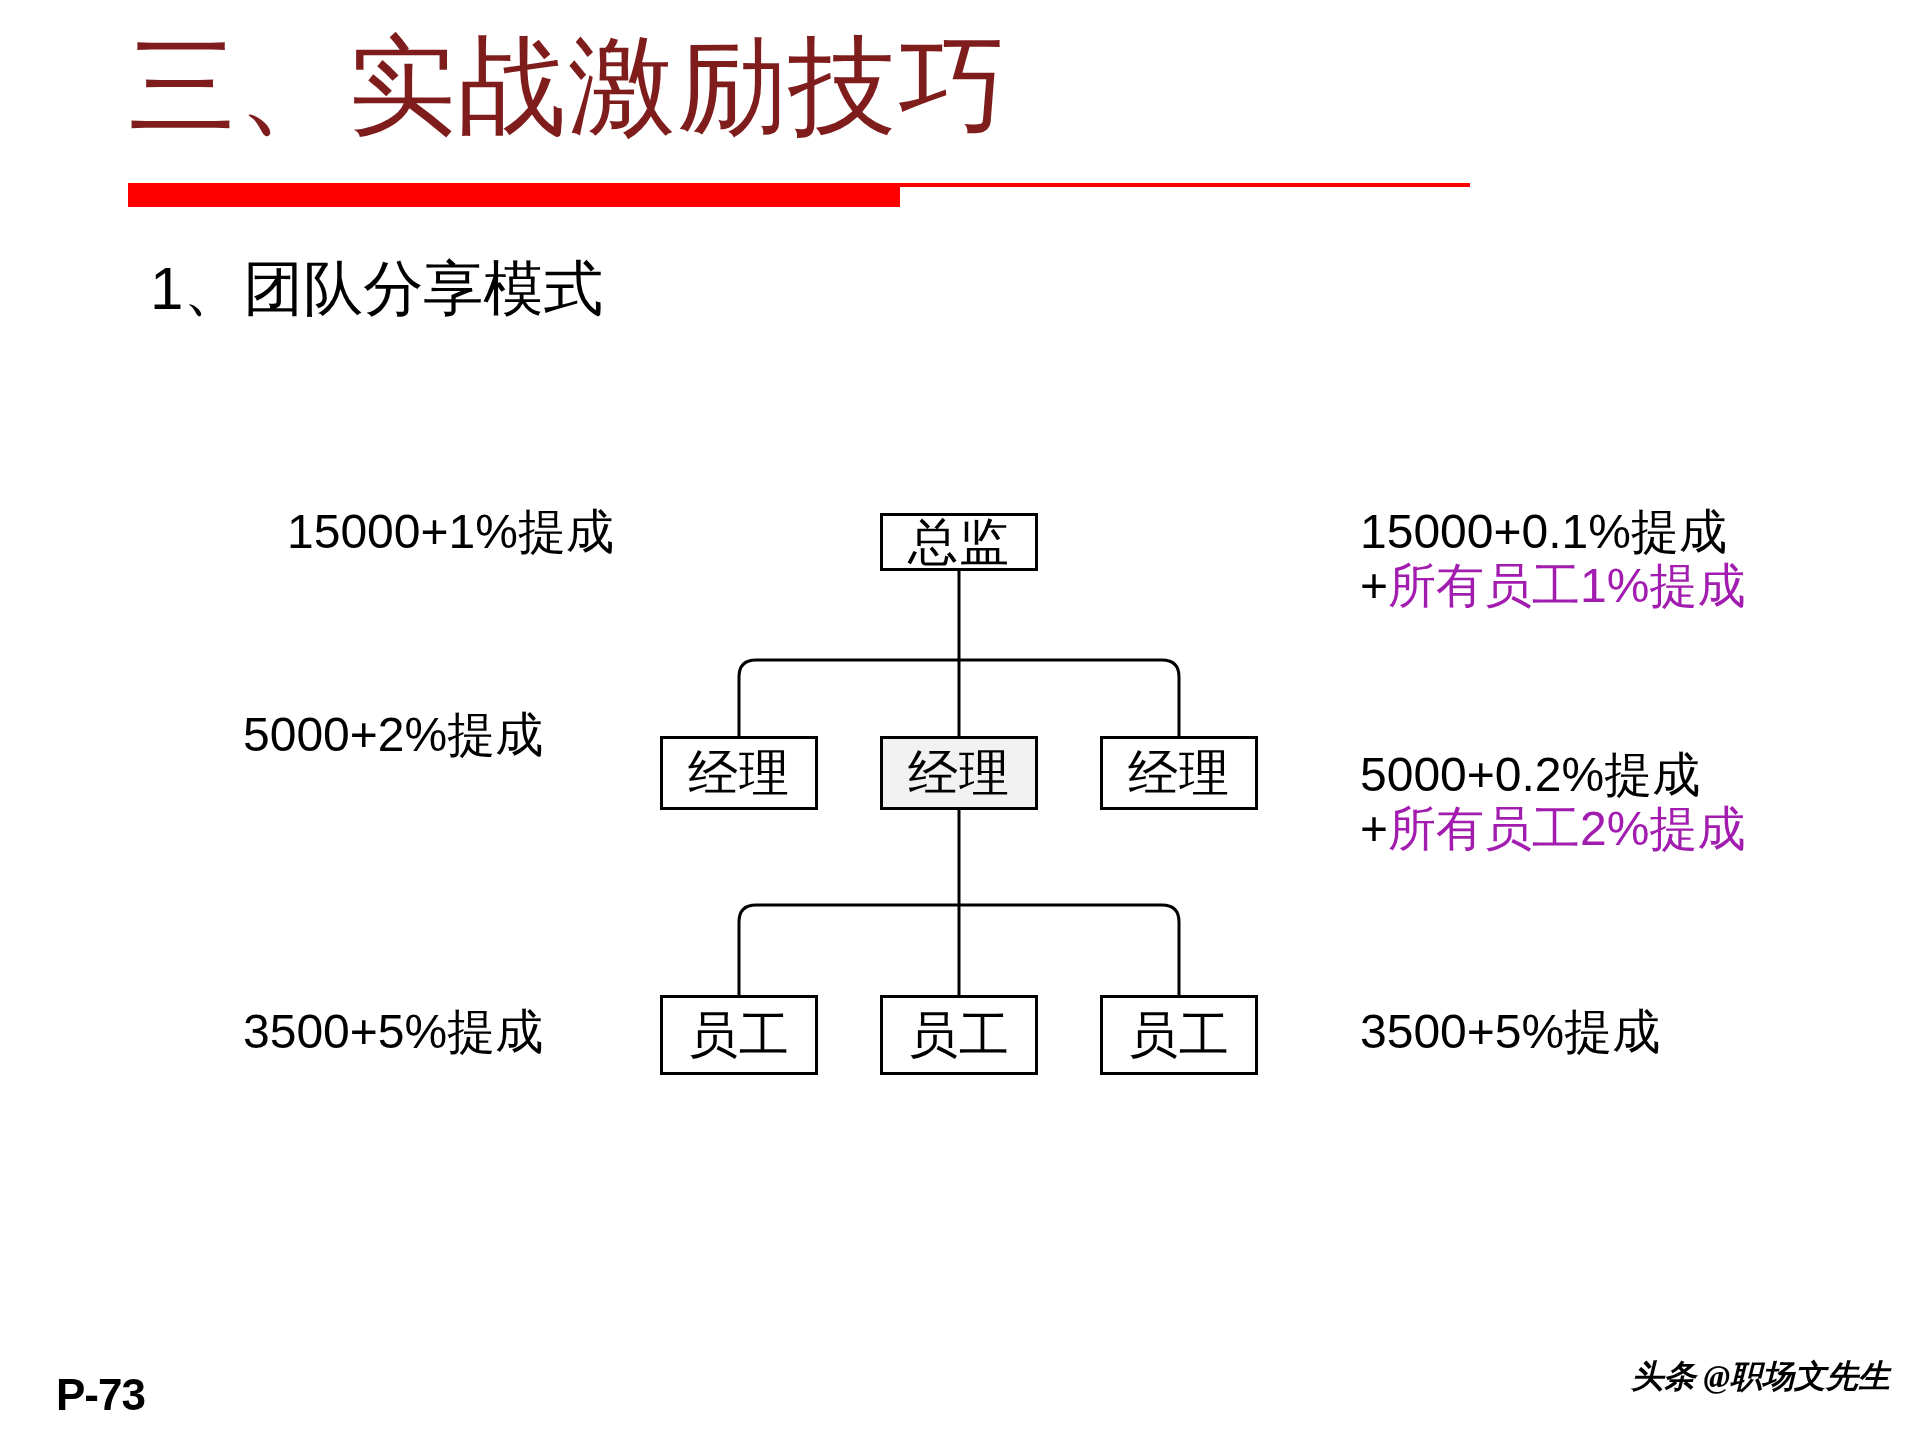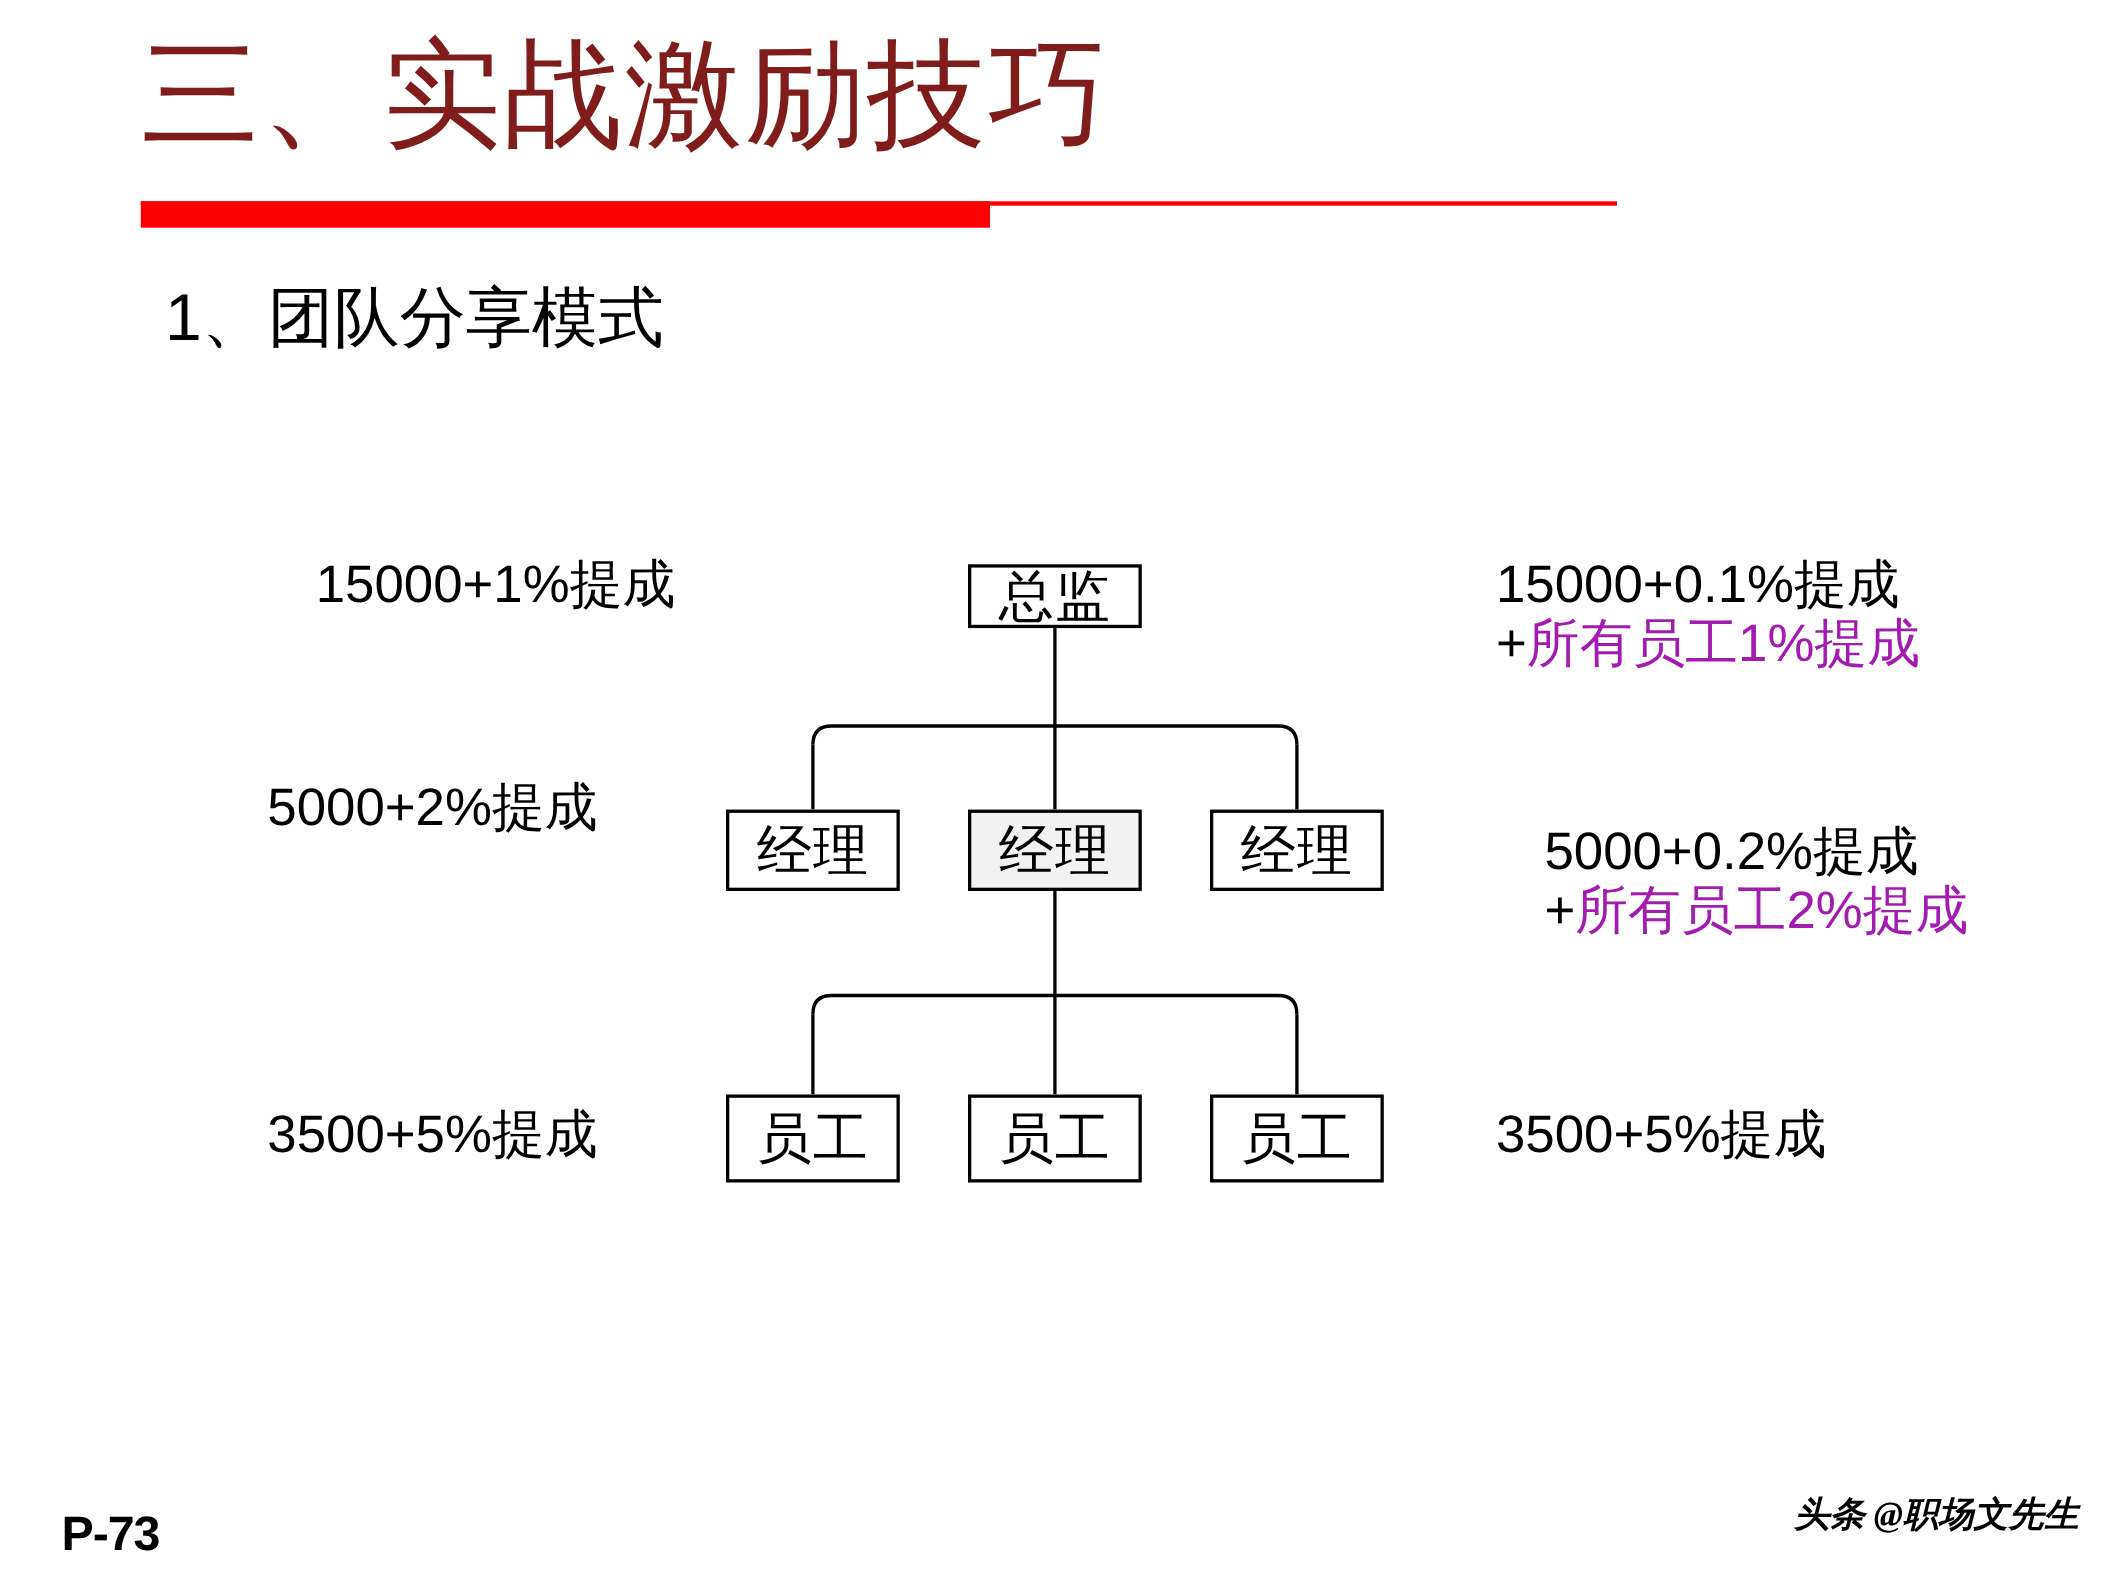--- a/index.html
+++ b/index.html
@@ -114,7 +114,7 @@
   #label-left-3  { left: 243px;  top: 1005px; }
 
   #label-right-1 { left: 1360px; top: 505px; }
-  #label-right-2 { left: 1360px; top: 748px; margin-left: 44px; }
+  #label-right-2 { left: 1360px; top: 748px; }
   #label-right-3 { left: 1360px; top: 1005px; }
 
   .side-label .line2 { display: block; }

